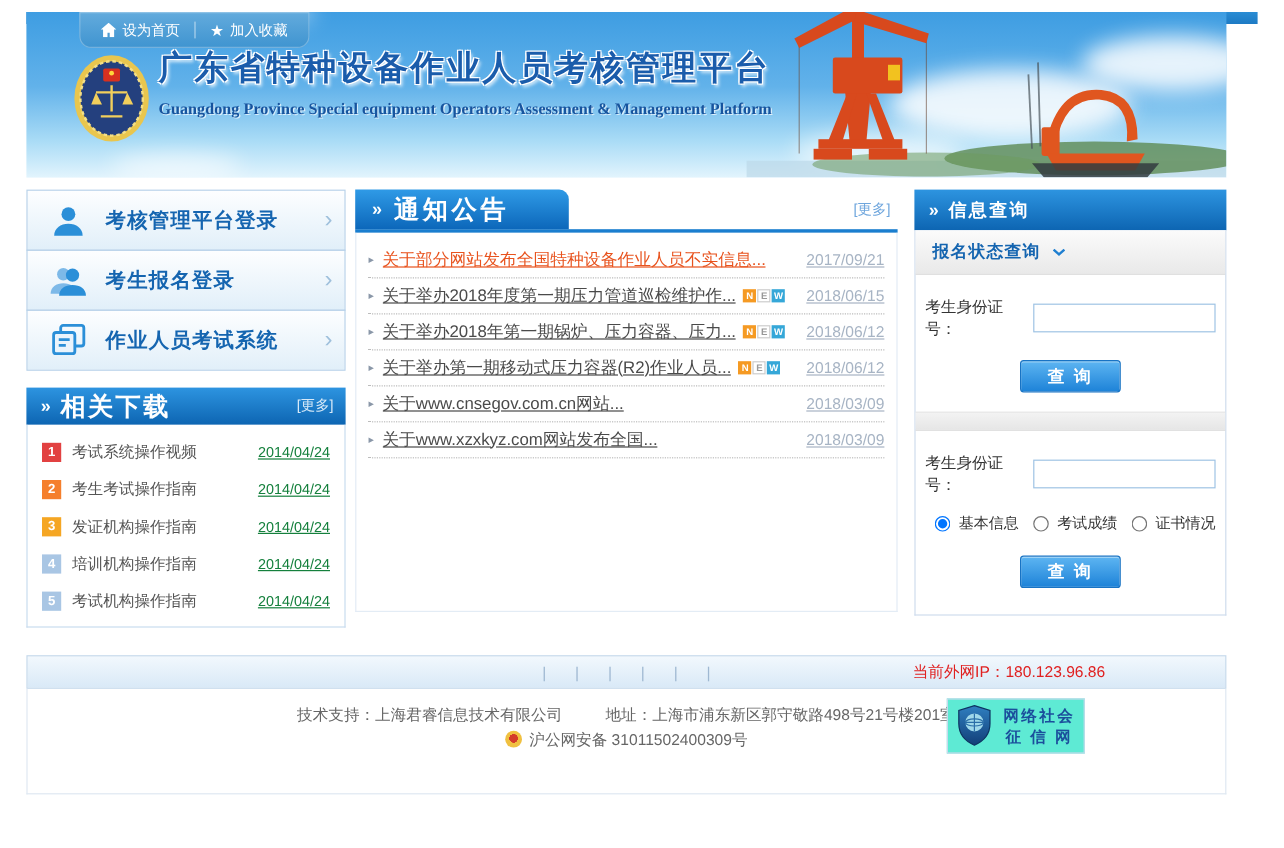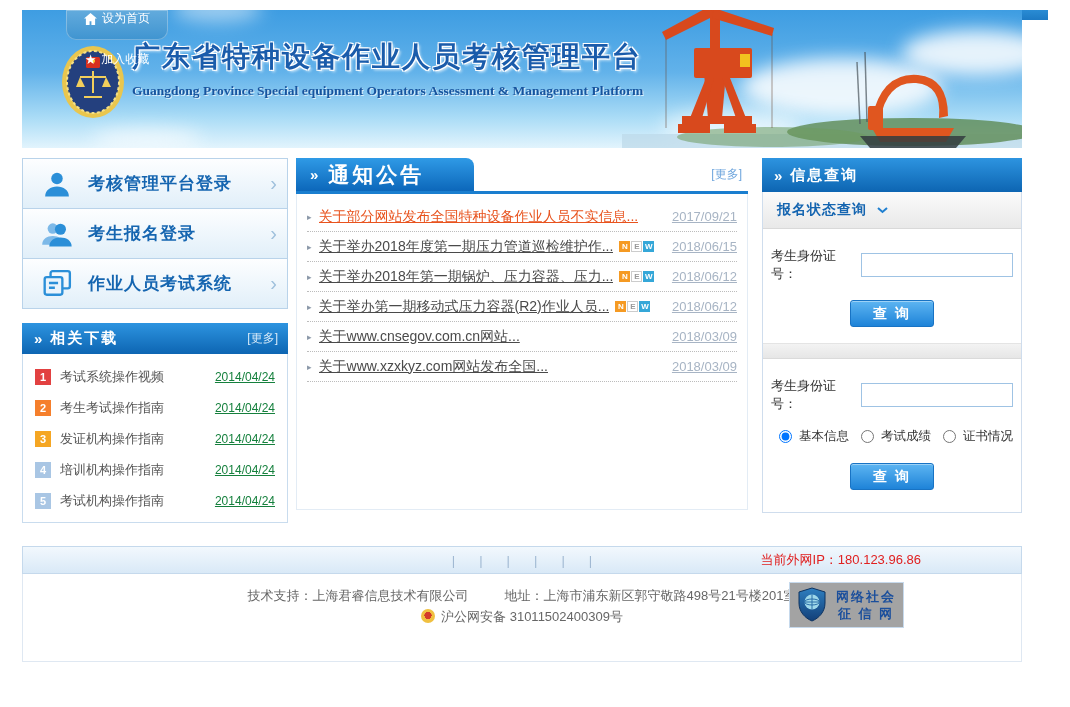--- a/index.html
+++ b/index.html
@@ -11,7 +11,7 @@
     background:linear-gradient(#2a8cd4,#1d7ac4);}
   .toptab{position:absolute;top:0;left:44px;height:30px;z-index:6;display:flex;align-items:center;
     gap:12px;padding:0 18px;background:linear-gradient(#63abdd,#3f94d0);
-    border-radius:0 0 10px 10px;box-shadow:inset 0 0 0 1px rgba(255,255,255,.28);flex-direction:column;}
+    border-radius:0 0 10px 10px;box-shadow:inset 0 0 0 1px rgba(255,255,255,.28);}
   .toplink{color:#fff;font-size:12px;display:flex;align-items:center;gap:5px;cursor:pointer;}
   .tab-divider{width:1px;height:14px;background:rgba(255,255,255,.55);}
   .star-glyph{font-size:13px;line-height:1;color:#fff;}

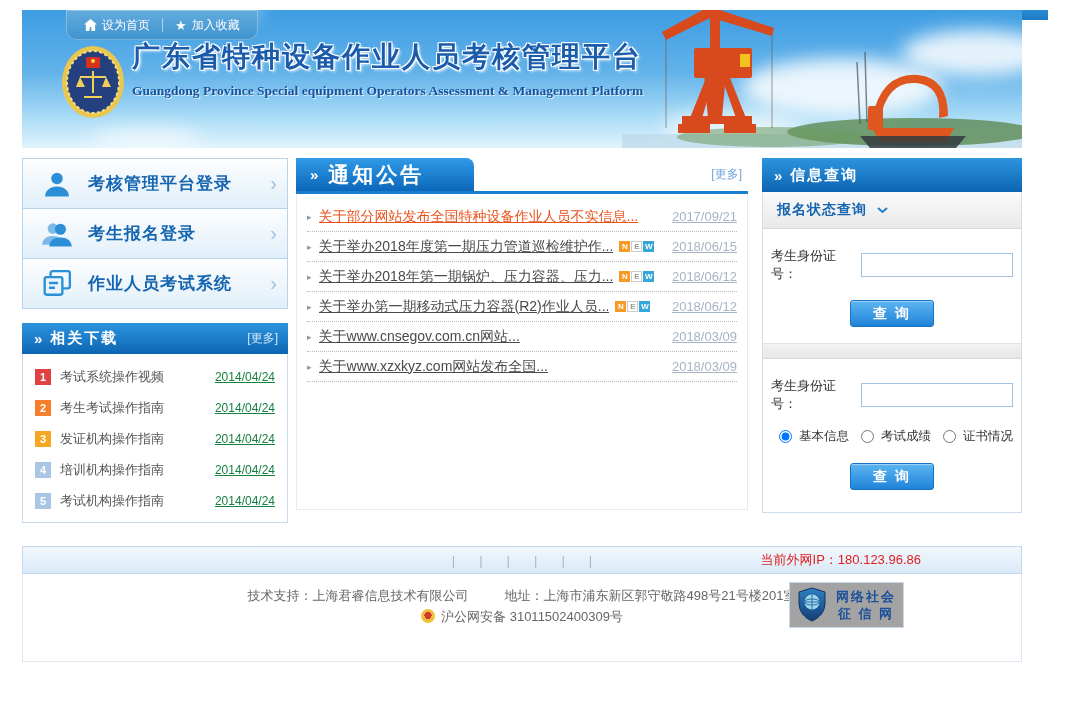--- a/index.html
+++ b/index.html
@@ -46,7 +46,7 @@
   .dl-header{margin-top:14px;height:31px;background:linear-gradient(#2d94e0,#0d65b2);
     display:flex;align-items:center;padding:0 10px 0 12px;color:#fff;}
   .hdr-arrows{font-size:15px;font-weight:bold;}
-  .dl-header .hdr-title{font-size:15px;font-weight:bold;letter-spacing:2px;flex:1;margin-left:8px;}
+  .dl-header .hdr-title{font-size:21px;font-weight:bold;letter-spacing:2px;flex:1;margin-left:8px;}
   .dl-more{color:#d6e9f8;font-size:12px;cursor:pointer;}
   .dl-list{border:1px solid #c9dcee;border-top:none;background:#fff;padding:7px 0 6px;}
   .dl-item{height:31px;display:flex;align-items:center;padding:0 12px;cursor:pointer;}

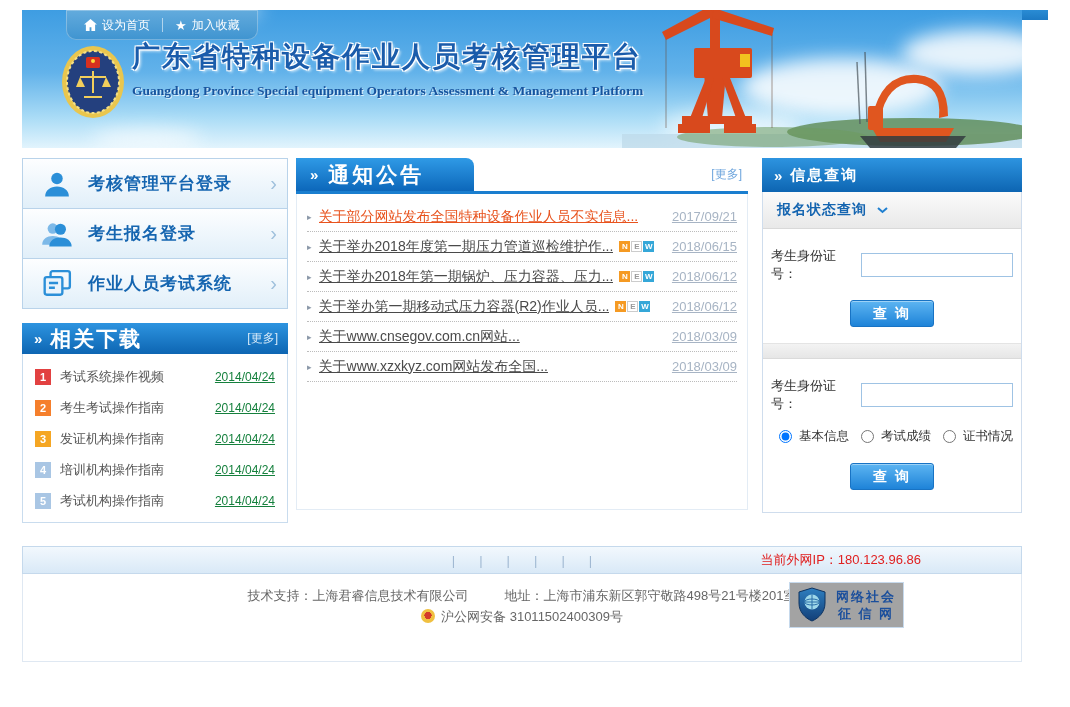--- a/index.html
+++ b/index.html
@@ -106,7 +106,7 @@
   .police-icon{display:inline-block;width:14px;height:14px;border-radius:50%;
     background:radial-gradient(circle at 50% 45%, #d43a2a 0 34%, #f0c040 35% 72%, #c89d28 100%);
     vertical-align:-2px;margin-right:6px;}
-  .credit-badge{position:absolute;left:766px;top:8px;width:113px;height:44px;background:#a3a3a3;
+  .credit-badge{position:absolute;left:766px;top:8px;width:113px;height:44px;background:#5eead4;
     border:1px solid #c6d9ec;display:flex;align-items:center;justify-content:center;gap:9px;cursor:pointer;}
   .credit-text{font-size:13px;font-weight:bold;color:#1b4f9c;line-height:17px;text-align:center;letter-spacing:2px;}
 </style>

